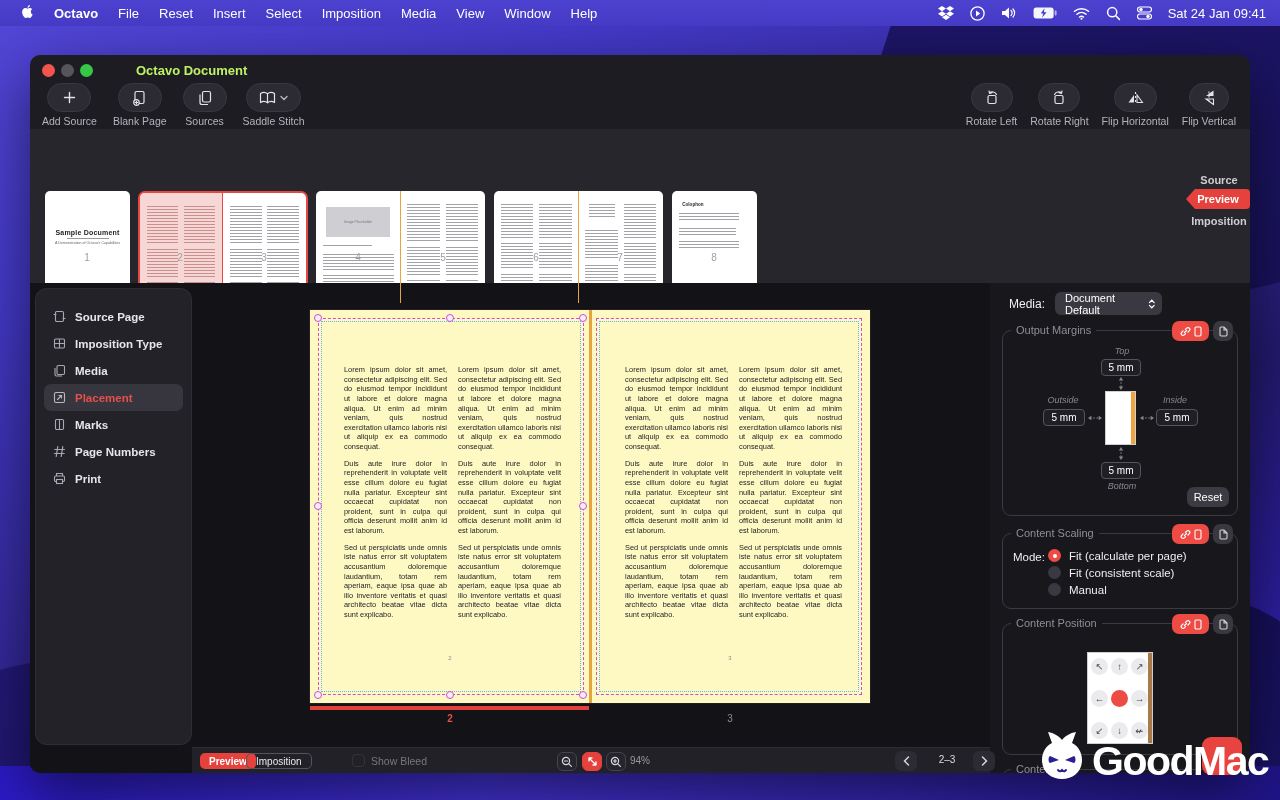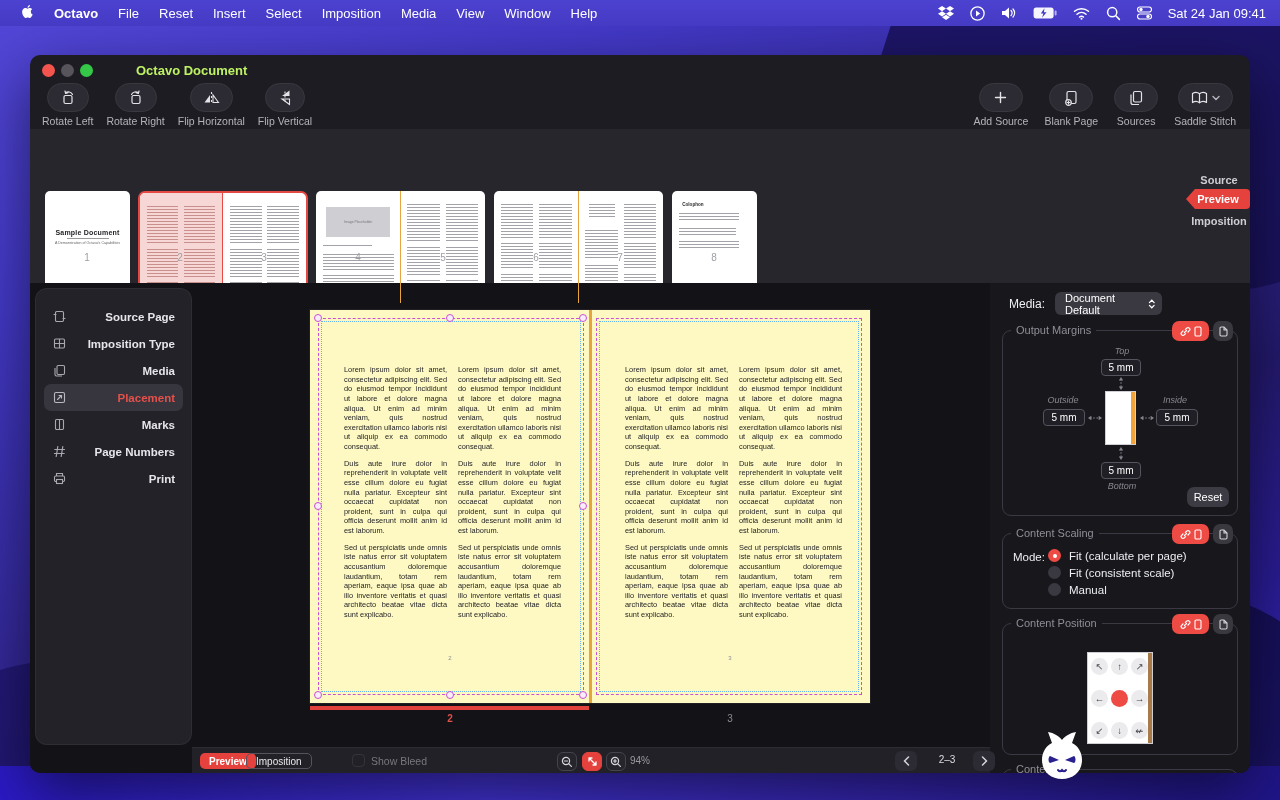--- a/index.html
+++ b/index.html
@@ -251,6 +251,56 @@
   <div id="winTitle">Octavo Document</div>
 
   <div id="toolbar">
+    <div class="tgroup">
+      <div class="tbtn">
+        <div class="pill">
+            <span>
+              <svg width="15" height="15" viewBox="0 0 15 15" stroke="#e3e3e8" stroke-width="1.4" stroke-linecap="round">
+                <path d="M7.5 2.5v10M2.5 7.5h10"></path>
+              </svg>
+            </span>
+          </div>
+        <div class="tlabel">Add Source</div>
+      </div>
+      <div class="tbtn">
+        <div class="pill">
+            <span>
+              <svg width="15" height="16" viewBox="0 0 15 16" fill="none" stroke="#e3e3e8" stroke-width="1.2">
+                <rect x="3" y="1.5" width="9" height="12" rx="1.5"></rect>
+                <circle cx="4.5" cy="12.5" r="2.8" fill="#2c2b33"></circle>
+                <path d="M4.5 11v3M3 12.5h3" stroke-linecap="round"></path>
+              </svg>
+            </span>
+          </div>
+        <div class="tlabel">Blank Page</div>
+      </div>
+      <div class="tbtn">
+        <div class="pill">
+            <span>
+              <svg width="16" height="16" viewBox="0 0 16 16" fill="none" stroke="#e3e3e8" stroke-width="1.2">
+                <rect x="5.5" y="1.5" width="8" height="10.5" rx="1.5"></rect>
+                <path d="M3 4.5v8a2 2 0 002 2h6"></path>
+              </svg>
+            </span>
+          </div>
+        <div class="tlabel">Sources</div>
+      </div>
+      <div class="tbtn">
+        <div class="pill">
+          <span>
+              <svg width="17" height="14" viewBox="0 0 17 14" fill="none" stroke="#e3e3e8" stroke-width="1.2" stroke-linejoin="round">
+                <path d="M1.5 2.5c2.6-1.6 5-1.4 7 .3 2-1.7 4.4-1.9 7-.3v9c-2.6-1.6-5-1.4-7 .3-2-1.7-4.4-1.9-7-.3zM8.5 2.8v9"></path>
+              </svg>
+            </span>
+          <span>
+              <svg width="8" height="6" viewBox="0 0 8 6" fill="none" stroke="#b7b6be" stroke-width="1.4" stroke-linecap="round">
+                <path d="M1 1.5l3 3 3-3"></path>
+              </svg>
+            </span>
+        </div>
+        <div class="tlabel">Saddle Stitch</div>
+      </div>
+    </div>
     <div class="tgroup" style="gap:13px;">
       <div class="tbtn">
         <div class="pill" style="min-width:40px;">
@@ -299,56 +349,6 @@
             </span>
           </div>
         <div class="tlabel">Flip Vertical</div>
-      </div>
-    </div>
-    <div class="tgroup">
-      <div class="tbtn">
-        <div class="pill">
-            <span>
-              <svg width="15" height="15" viewBox="0 0 15 15" stroke="#e3e3e8" stroke-width="1.4" stroke-linecap="round">
-                <path d="M7.5 2.5v10M2.5 7.5h10"></path>
-              </svg>
-            </span>
-          </div>
-        <div class="tlabel">Add Source</div>
-      </div>
-      <div class="tbtn">
-        <div class="pill">
-            <span>
-              <svg width="15" height="16" viewBox="0 0 15 16" fill="none" stroke="#e3e3e8" stroke-width="1.2">
-                <rect x="3" y="1.5" width="9" height="12" rx="1.5"></rect>
-                <circle cx="4.5" cy="12.5" r="2.8" fill="#2c2b33"></circle>
-                <path d="M4.5 11v3M3 12.5h3" stroke-linecap="round"></path>
-              </svg>
-            </span>
-          </div>
-        <div class="tlabel">Blank Page</div>
-      </div>
-      <div class="tbtn">
-        <div class="pill">
-            <span>
-              <svg width="16" height="16" viewBox="0 0 16 16" fill="none" stroke="#e3e3e8" stroke-width="1.2">
-                <rect x="5.5" y="1.5" width="8" height="10.5" rx="1.5"></rect>
-                <path d="M3 4.5v8a2 2 0 002 2h6"></path>
-              </svg>
-            </span>
-          </div>
-        <div class="tlabel">Sources</div>
-      </div>
-      <div class="tbtn">
-        <div class="pill">
-          <span>
-              <svg width="17" height="14" viewBox="0 0 17 14" fill="none" stroke="#e3e3e8" stroke-width="1.2" stroke-linejoin="round">
-                <path d="M1.5 2.5c2.6-1.6 5-1.4 7 .3 2-1.7 4.4-1.9 7-.3v9c-2.6-1.6-5-1.4-7 .3-2-1.7-4.4-1.9-7-.3zM8.5 2.8v9"></path>
-              </svg>
-            </span>
-          <span>
-              <svg width="8" height="6" viewBox="0 0 8 6" fill="none" stroke="#b7b6be" stroke-width="1.4" stroke-linecap="round">
-                <path d="M1 1.5l3 3 3-3"></path>
-              </svg>
-            </span>
-        </div>
-        <div class="tlabel">Saddle Stitch</div>
       </div>
     </div>
   </div>

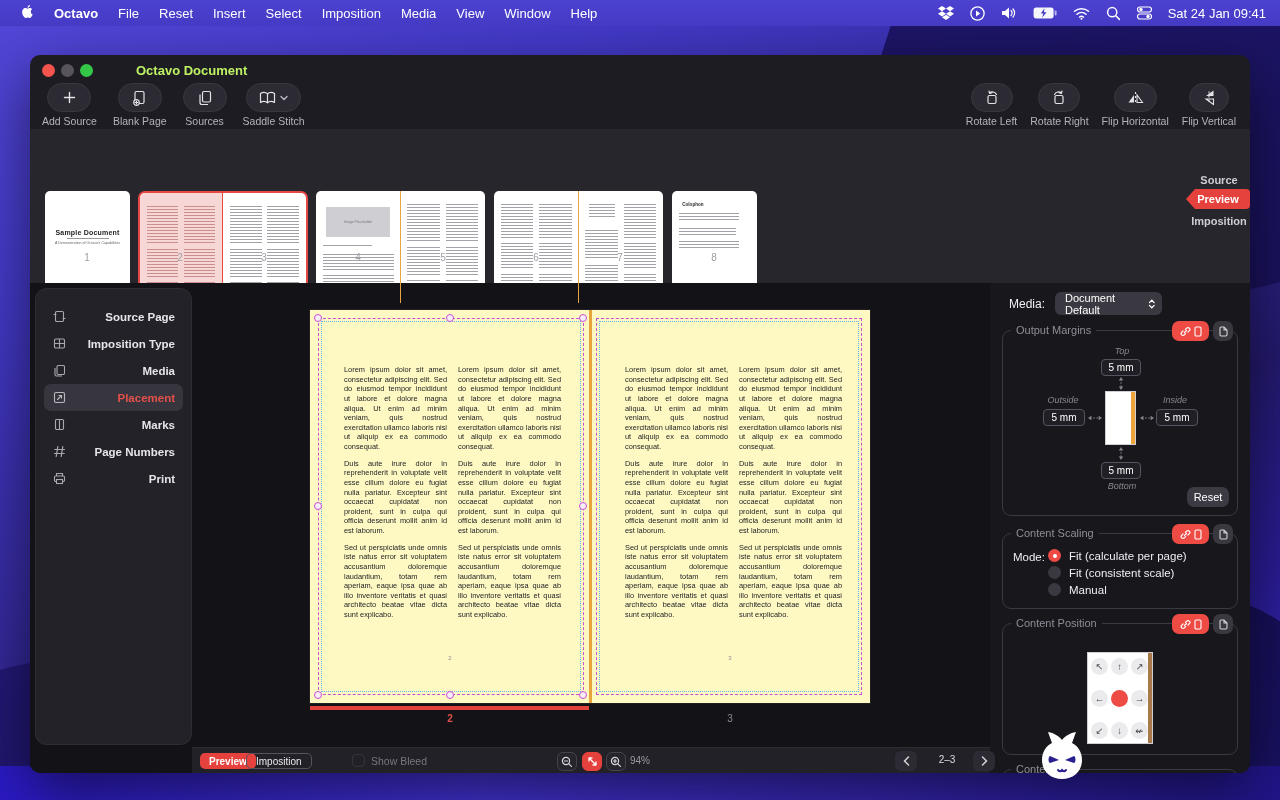--- a/index.html
+++ b/index.html
@@ -83,8 +83,8 @@
   
   #sidepanel { position:absolute; left:5px; top:233px; width:157px; height:457px; background:#232229;
     border:1px solid rgba(255,255,255,.05); border-radius:12px; padding:14px 8px; z-index:8; }
-  .sitem { display:flex; align-items:center; height:27px; padding:0 8px; border-radius:7px;
-    color:#e6e6ea; font-size:11.5px; font-weight:600; white-space:nowrap;justify-content:space-between; }
+  .sitem { display:flex; align-items:center; gap:9px; height:27px; padding:0 8px; border-radius:7px;
+    color:#e6e6ea; font-size:11.5px; font-weight:600; white-space:nowrap; }
   .sitem .sicon { width:14px; display:flex; justify-content:center; color:#a9a8b0; }
   .sitem.active { background:#37363e; color:#e4504b; }
 

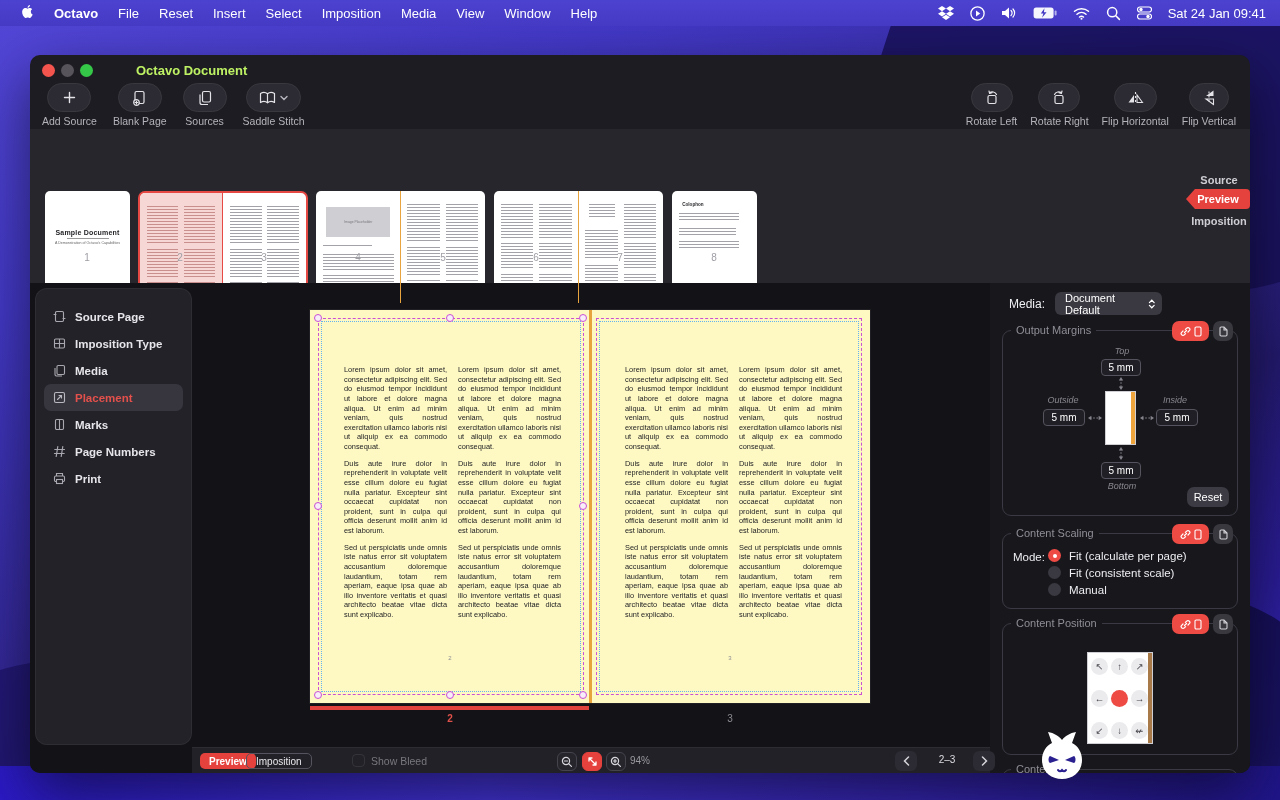--- a/index.html
+++ b/index.html
@@ -764,6 +764,9 @@
     <path d="M42 24l-9 4 9 3c2-1 2-6 0-7z" fill="#2a2090"></path>
     <path d="M26 38c1.4 1.6 2.6 1.6 4 0 1.4 1.6 2.6 1.6 4 0" stroke="#2a2090" stroke-width="2" fill="none" stroke-linecap="round"></path>
   </svg>
+  <div id="wmtext">
+    <span id="wmredbox"></span><span>Good</span><span>Mac</span>
+  </div>
 </div>
 
 </body></html>

